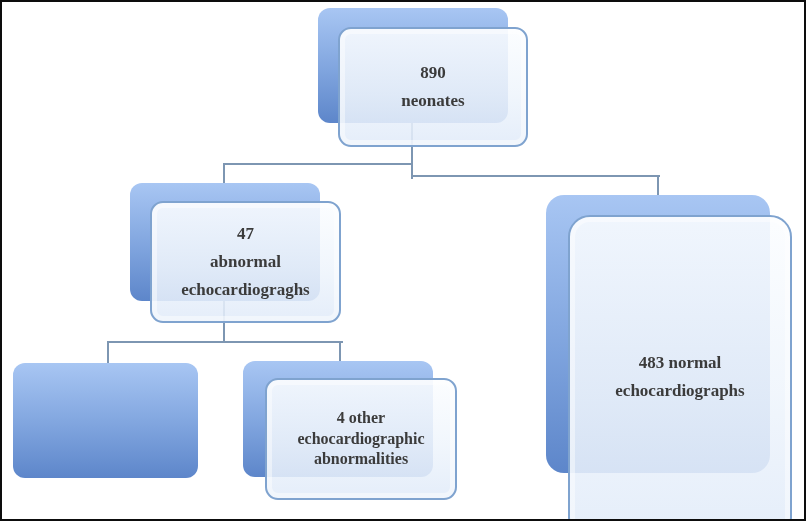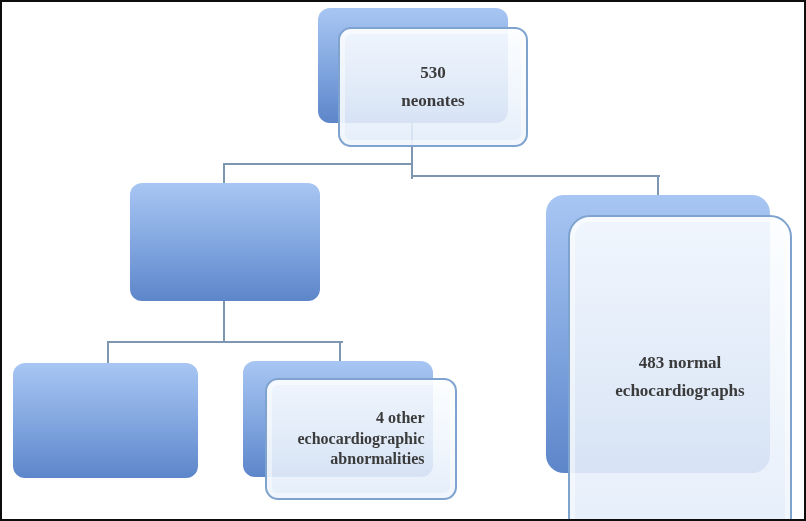--- a/index.html
+++ b/index.html
@@ -100,7 +100,7 @@
   <div class="node-shadow" id="shadow-normal"></div>
 
   <div class="node-box" id="node-neonates">
-    <span class="node-label">530
+    <span class="node-label">890
 neonates</span>
   </div>
 

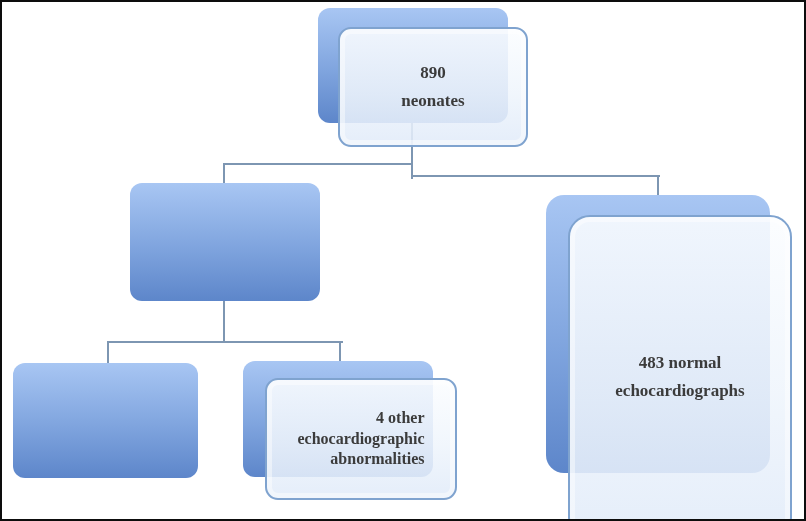--- a/index.html
+++ b/index.html
@@ -104,6 +104,11 @@
 neonates</span>
   </div>
 
+  <div class="node-box" id="node-abnormal">
+    <span class="node-label">47
+abnormal
+echocardiograghs</span>
+  </div>
 
 
   <div class="node-box" id="node-other">

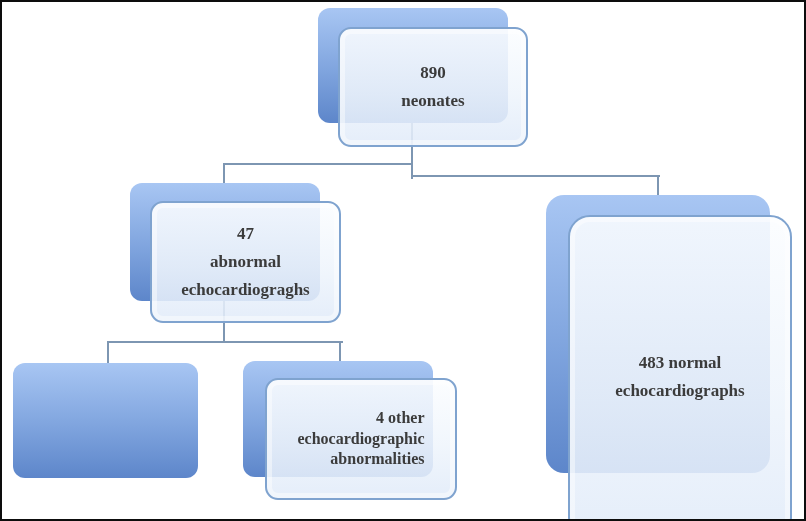--- a/index.html
+++ b/index.html
@@ -62,7 +62,7 @@
   #node-neonates { left: 336px; top: 25px;  width: 190px; height: 120px; }
   #node-abnormal { left: 148px; top: 199px; width: 191px; height: 122px; }
   #node-chd      { left: 33px;  top: 378px; width: 188px; height: 120px; }
-  #node-other    { left: 263px; top: 376px; width: 192px; height: 122px; text-align: right; }
+  #node-other    { left: 263px; top: 376px; width: 192px; height: 122px; }
   #node-normal   { left: 566px; top: 213px; width: 224px; height: 324px; border-radius: 22px; }
 
   .node-label {

